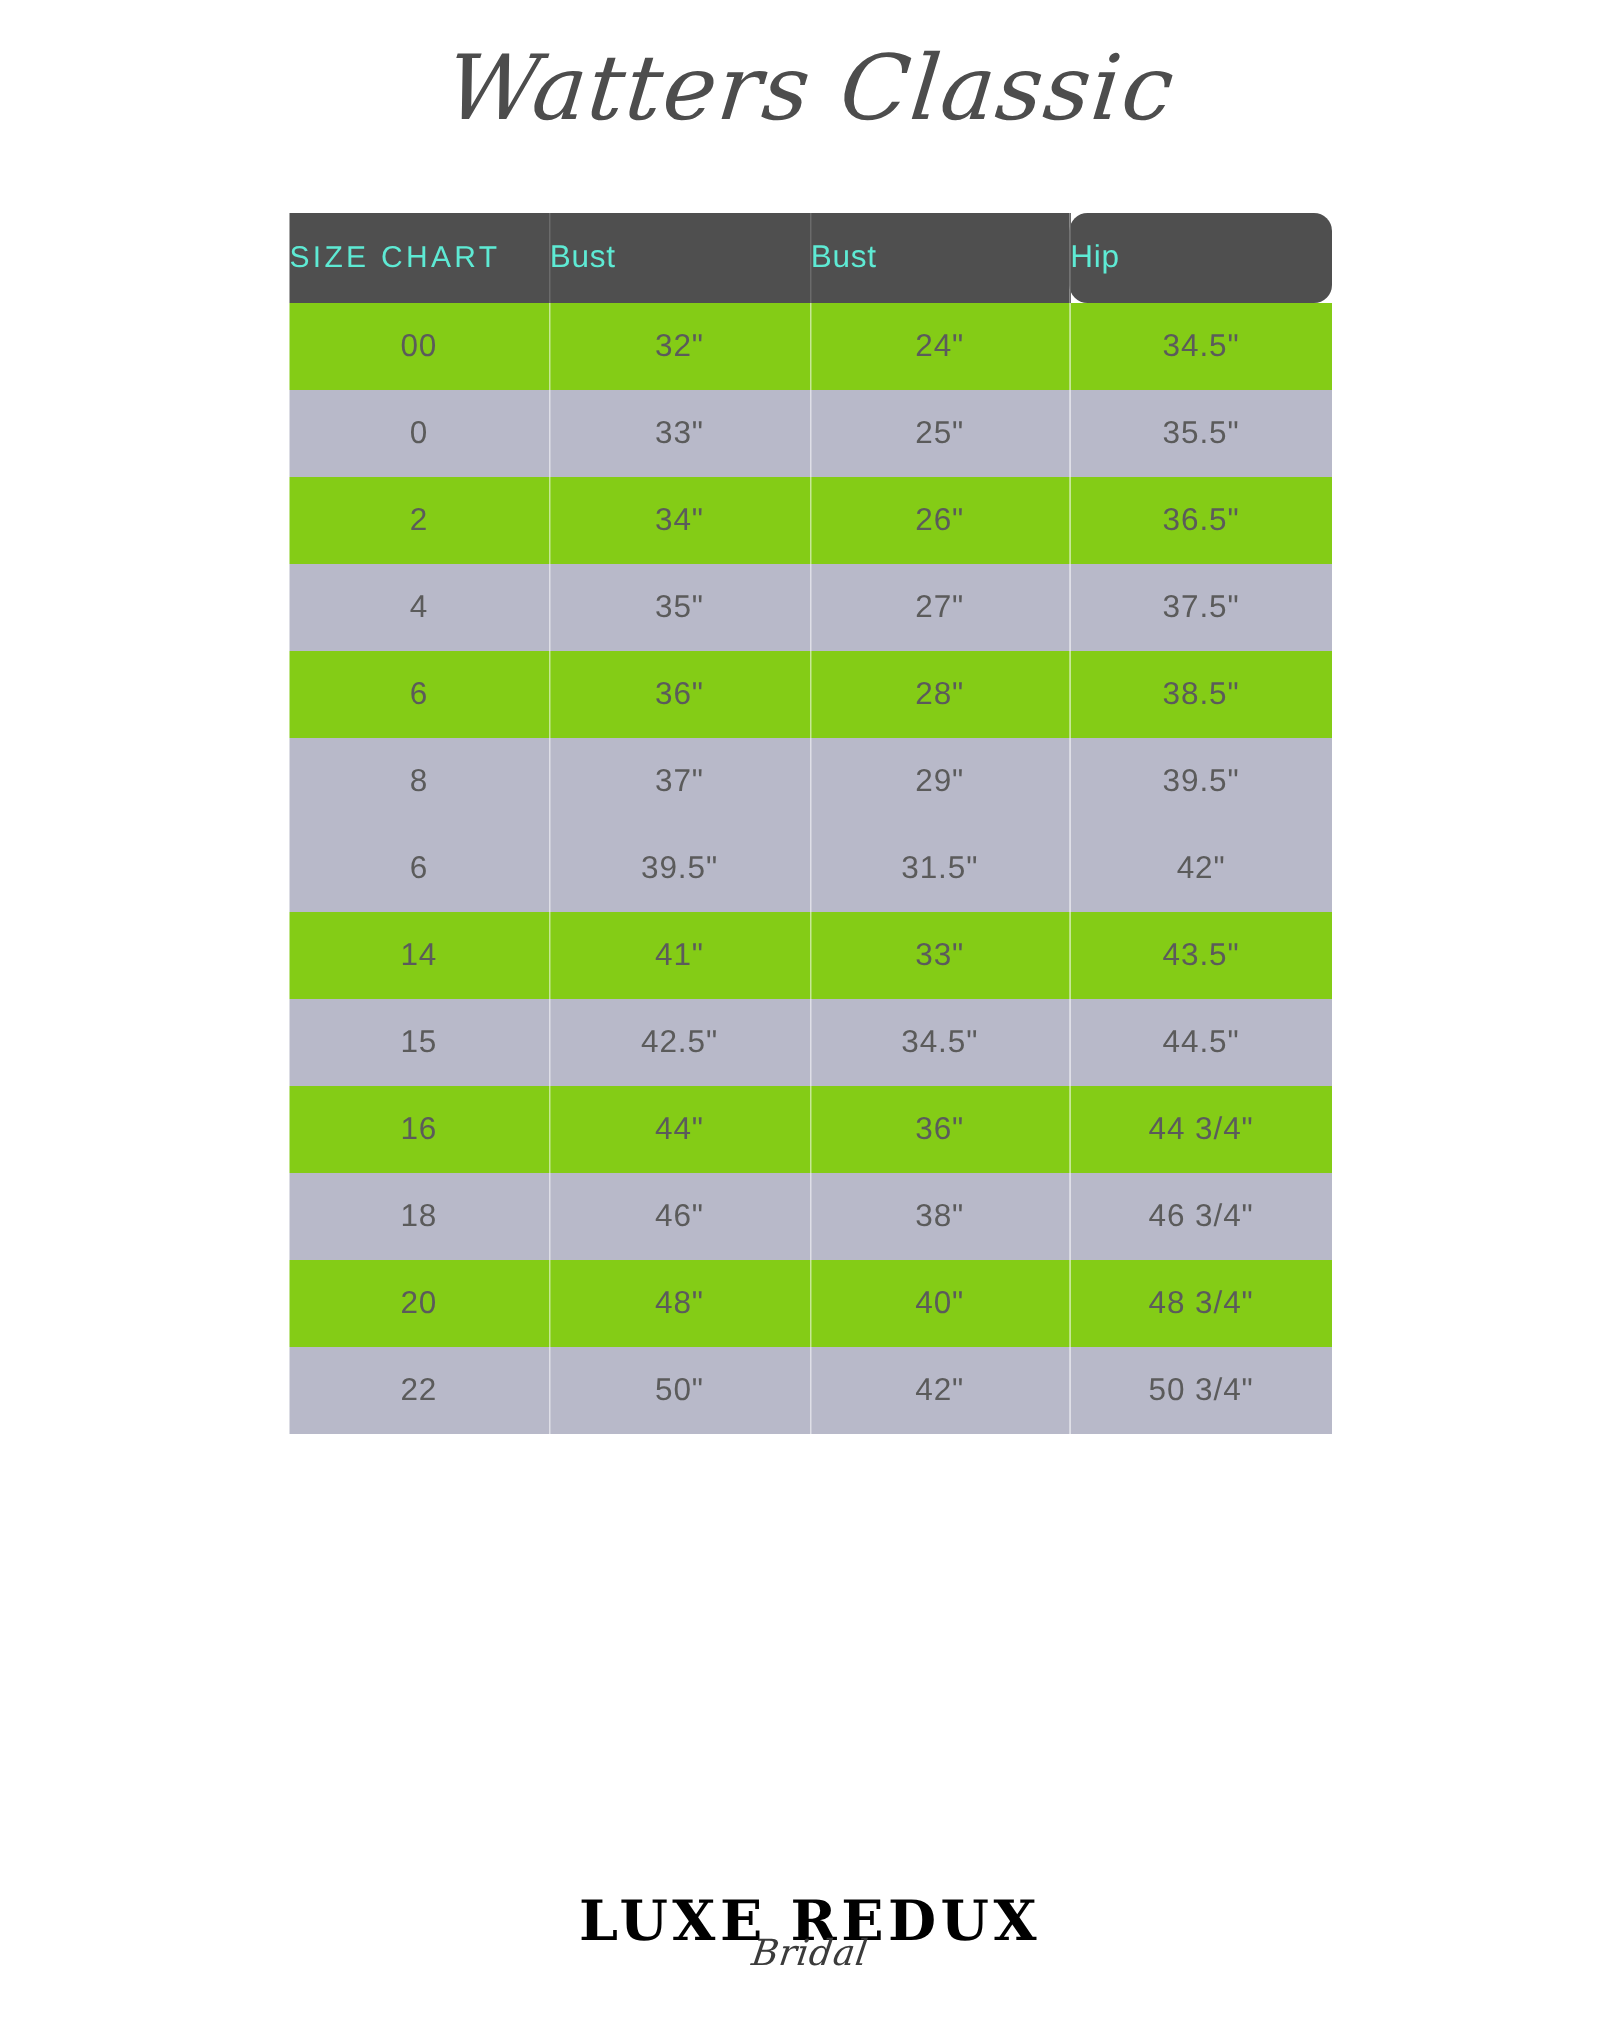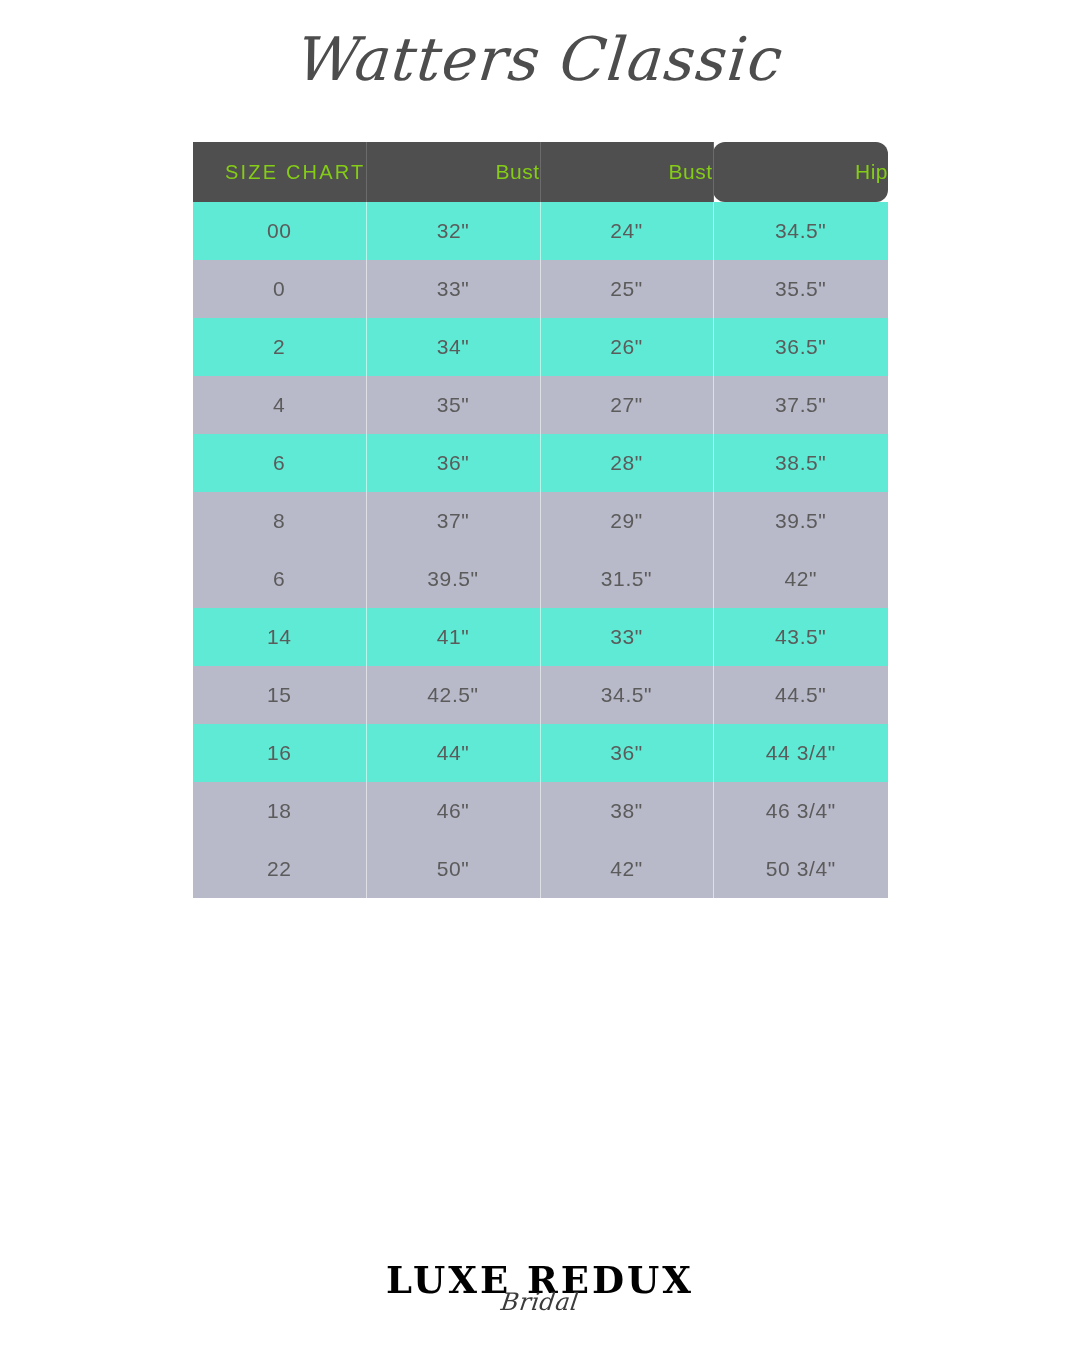--- a/index.html
+++ b/index.html
@@ -51,12 +51,12 @@
 
   .chart thead th {
     background: #4f4f4f;
-    color: #84cc16;
+    color: #5eead4;
     height: 60px;
     font-weight: 400;
     font-size: 21px;
     letter-spacing: 0.5px;
-    text-align: right;
+    text-align: left;
     vertical-align: middle;
     border-right: 1px solid #6b6b6b;
     padding: 0;

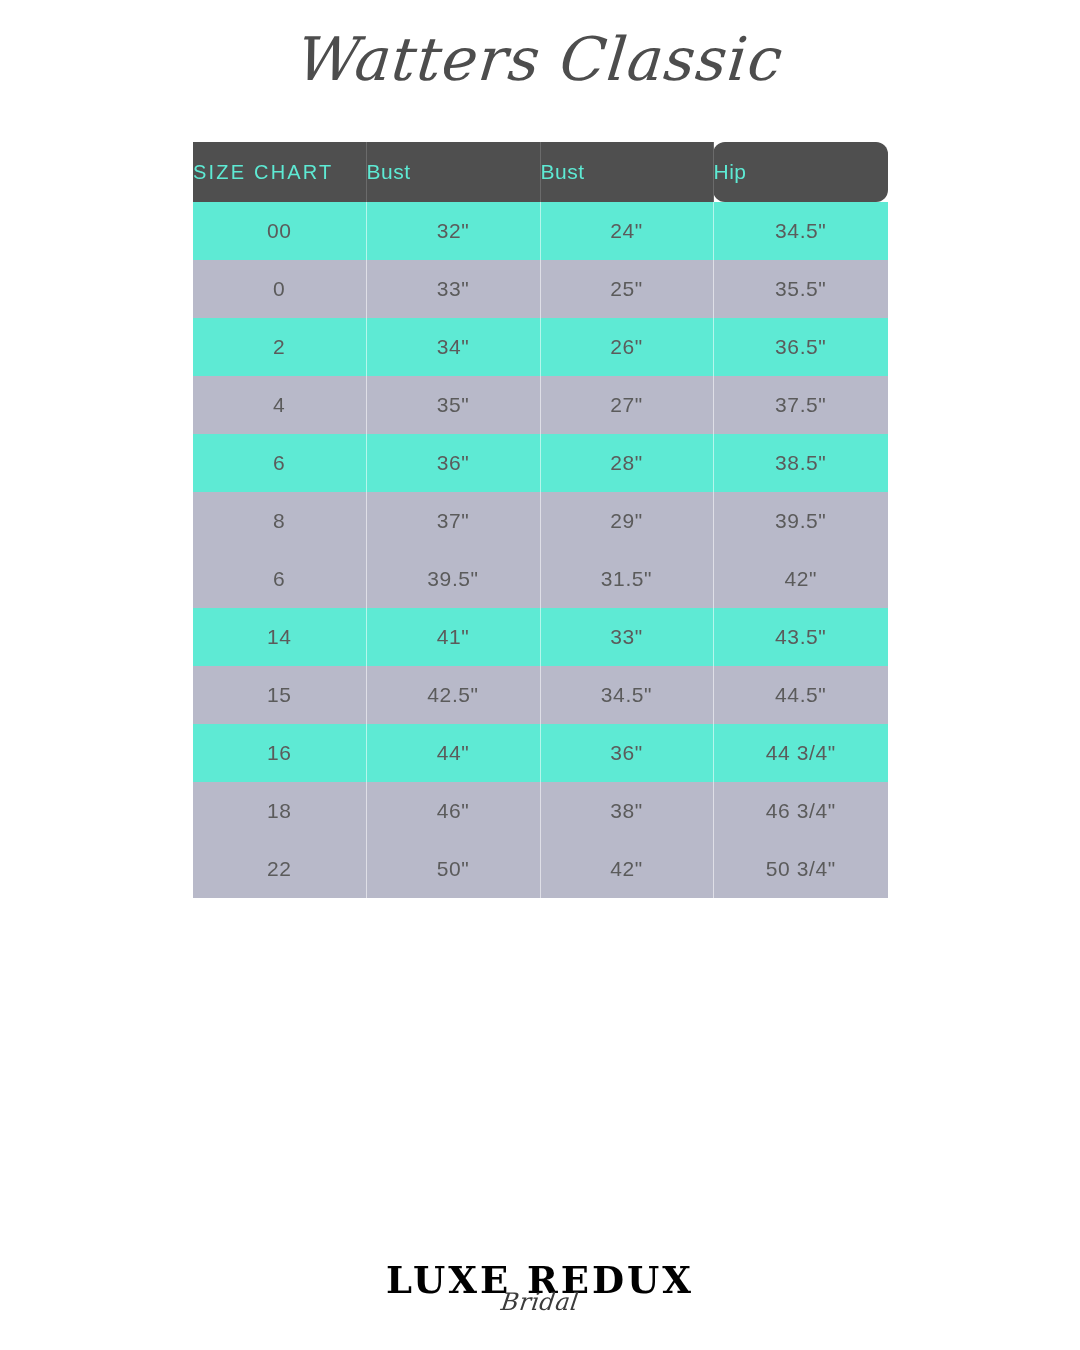--- a/index.html
+++ b/index.html
@@ -80,7 +80,7 @@
   }
   .chart tbody td:last-child { border-right: none; }
 
-  .chart tbody tr.row-light td { background: #5eead4; margin-left: 18px; }
+  .chart tbody tr.row-light td { background: #84cc16; margin-left: 18px; }
   .chart tbody tr.row-dark  td { background: #b8b9c9; }
 
   

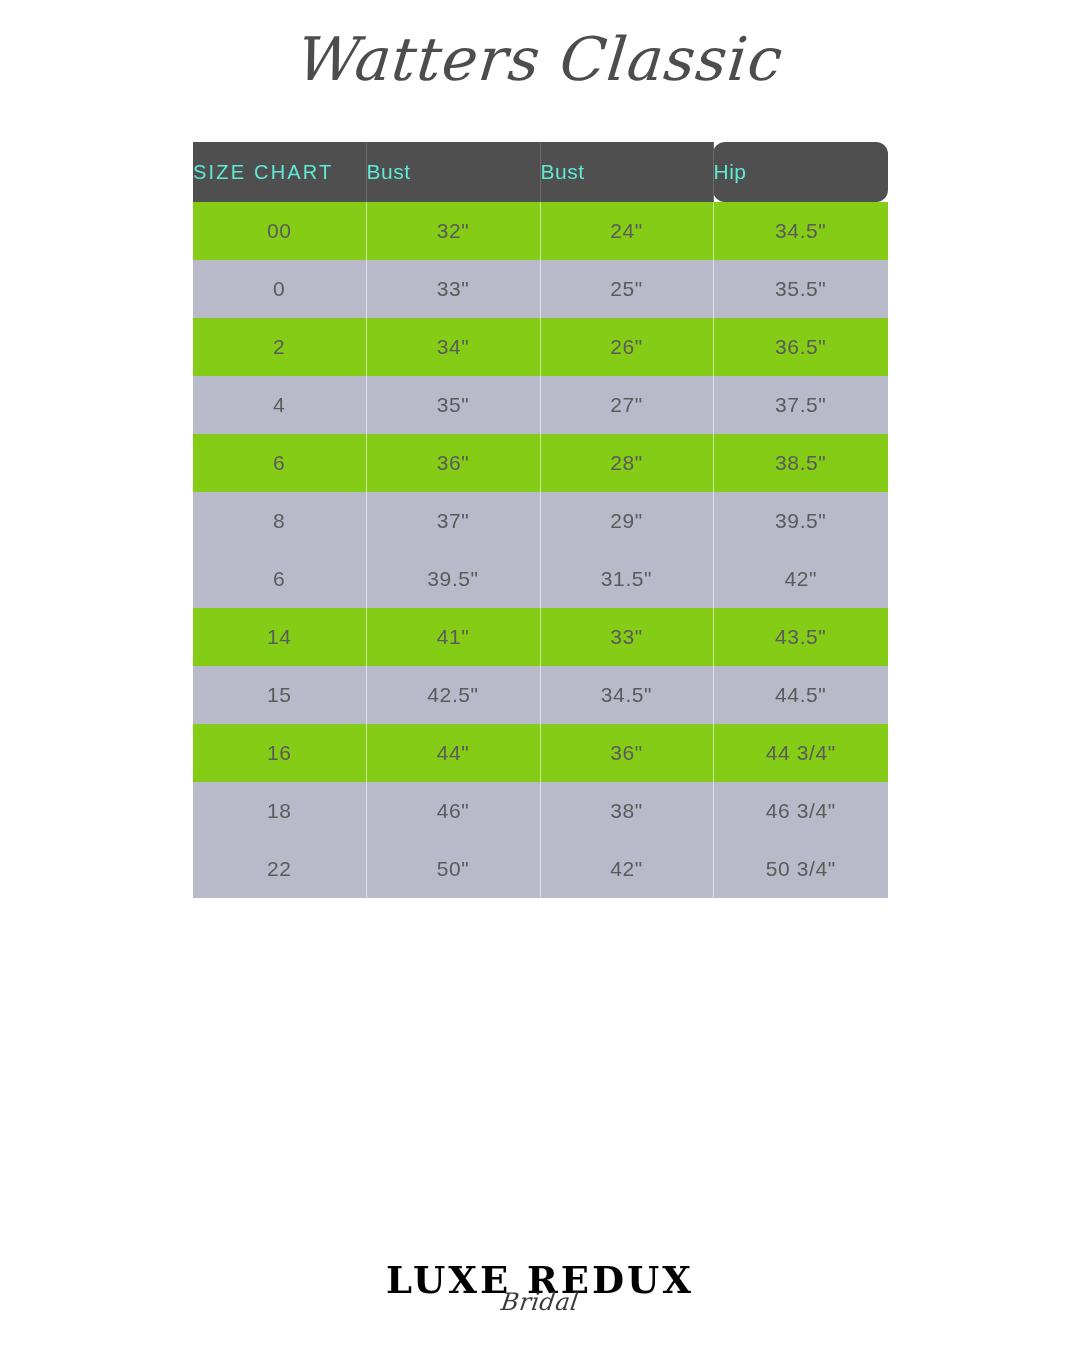--- a/index.html
+++ b/index.html
@@ -202,6 +202,12 @@
         <td>38"</td>
         <td>46 3/4"</td>
       </tr>
+      <tr class="row-light">
+        <td>20</td>
+        <td>48"</td>
+        <td>40"</td>
+        <td>48 3/4"</td>
+      </tr>
       <tr class="row-dark">
         <td>22</td>
         <td>50"</td>

